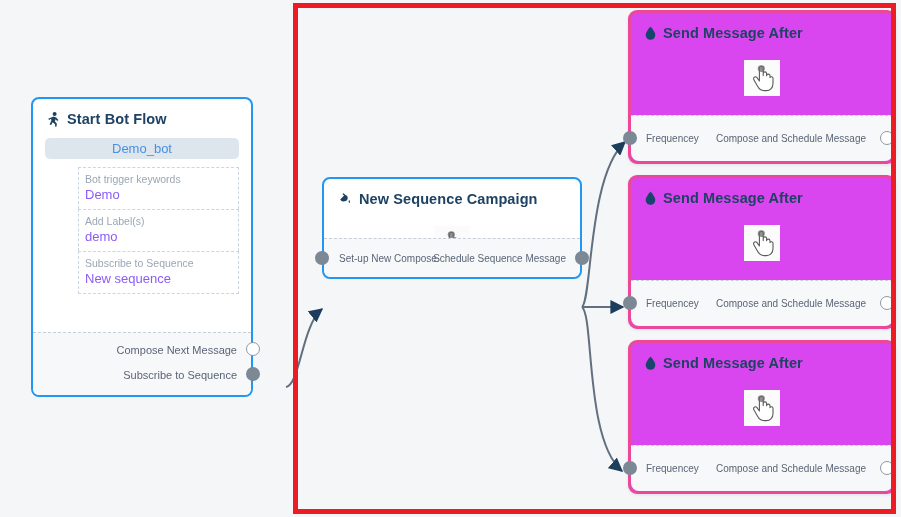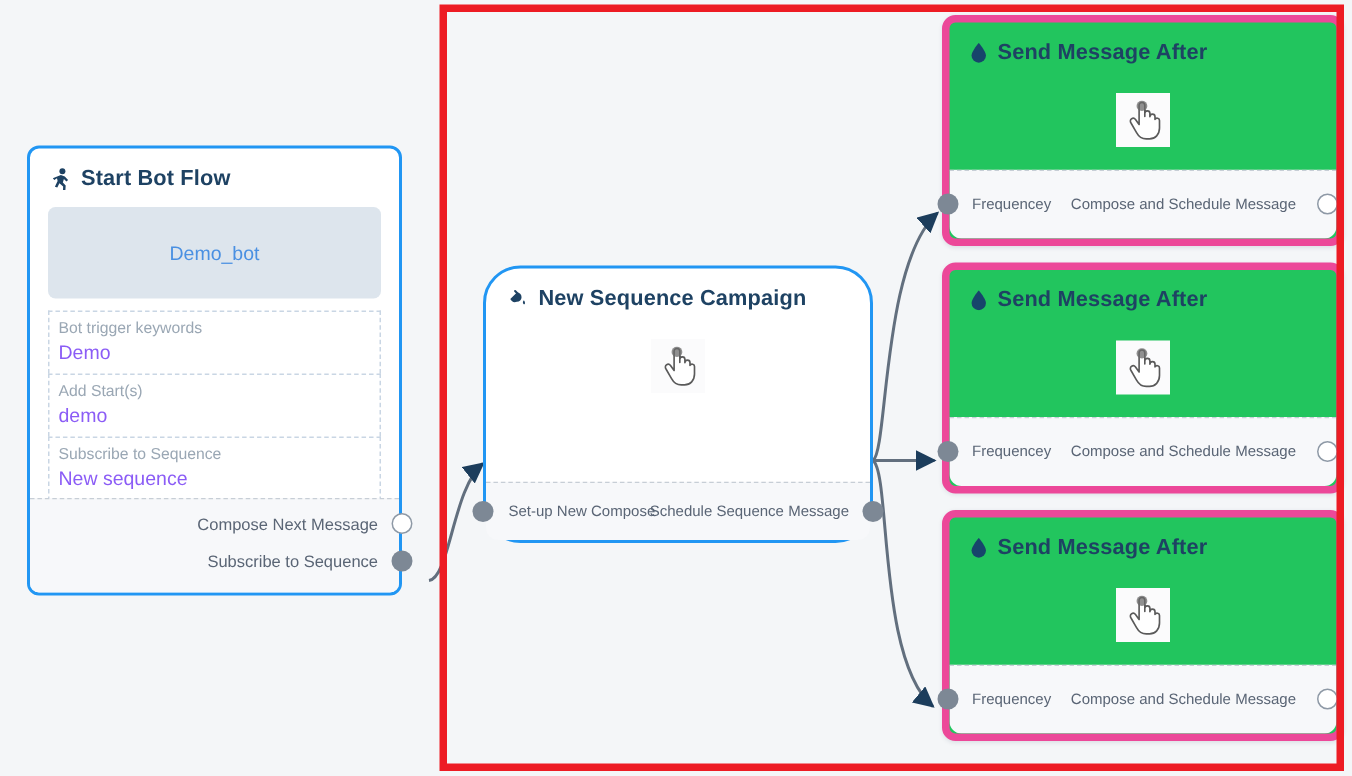--- a/index.html
+++ b/index.html
@@ -35,8 +35,8 @@
     border-radius:8px;
   }
   .node-plain{
-    background:#22c55e;
-    border:5px solid #ec4899;
+    background:#d946ef;
+    border:3px solid #ec4899;
     border-radius:9px;
     box-shadow:0 1px 3px rgba(30,50,80,.10);
   }

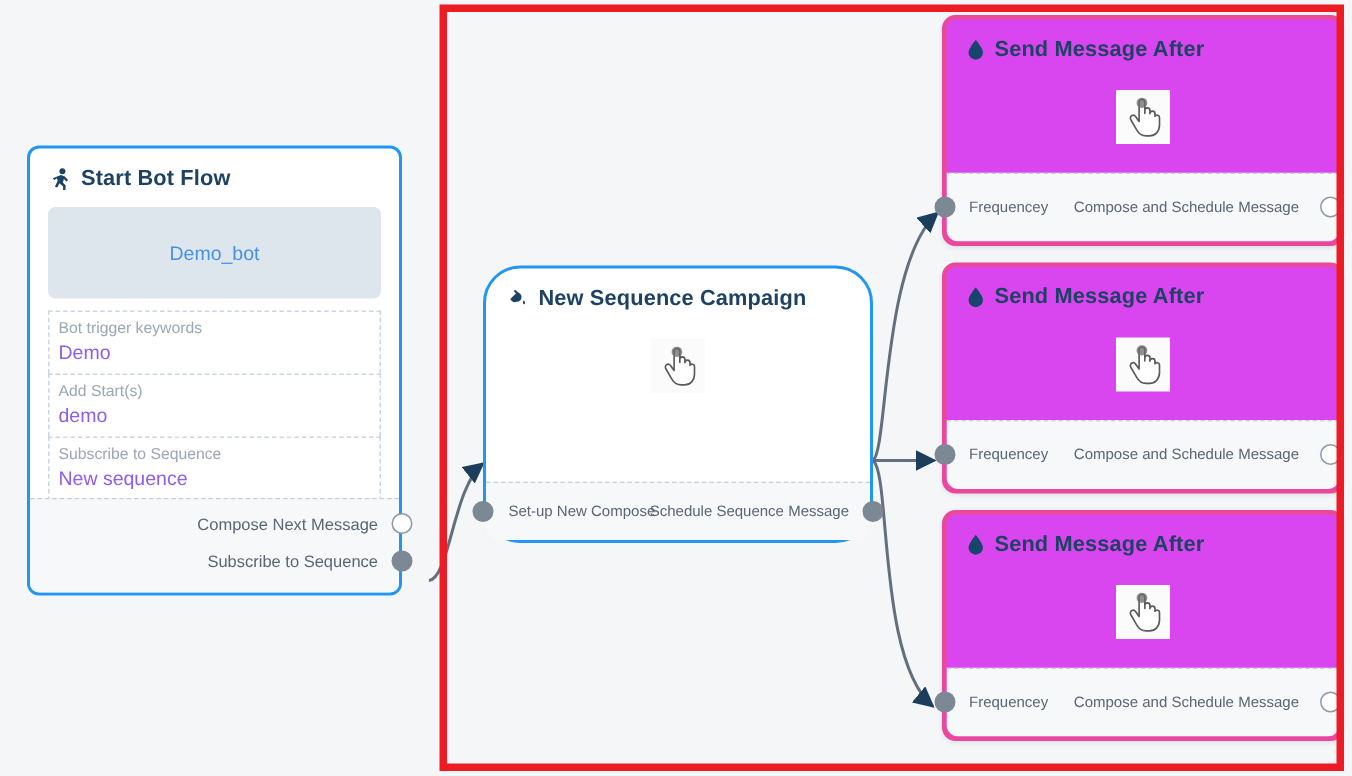--- a/index.html
+++ b/index.html
@@ -143,7 +143,7 @@
     <path d="M 582 307 C 594 316 585 440 622 471" fill="none" stroke="#626f7e" stroke-width="2" marker-end="url(#arrow)"></path>
   </svg>
 
-  <div class="node node-blue" style="left:18px;top:97px;width:250px;height:300px;">
+  <div class="node node-blue" style="left:31px;top:97px;width:222px;height:300px;">
     <div class="node-title">
       <span class="ic">
         <svg width="13" height="15" viewBox="0 0 13 15">

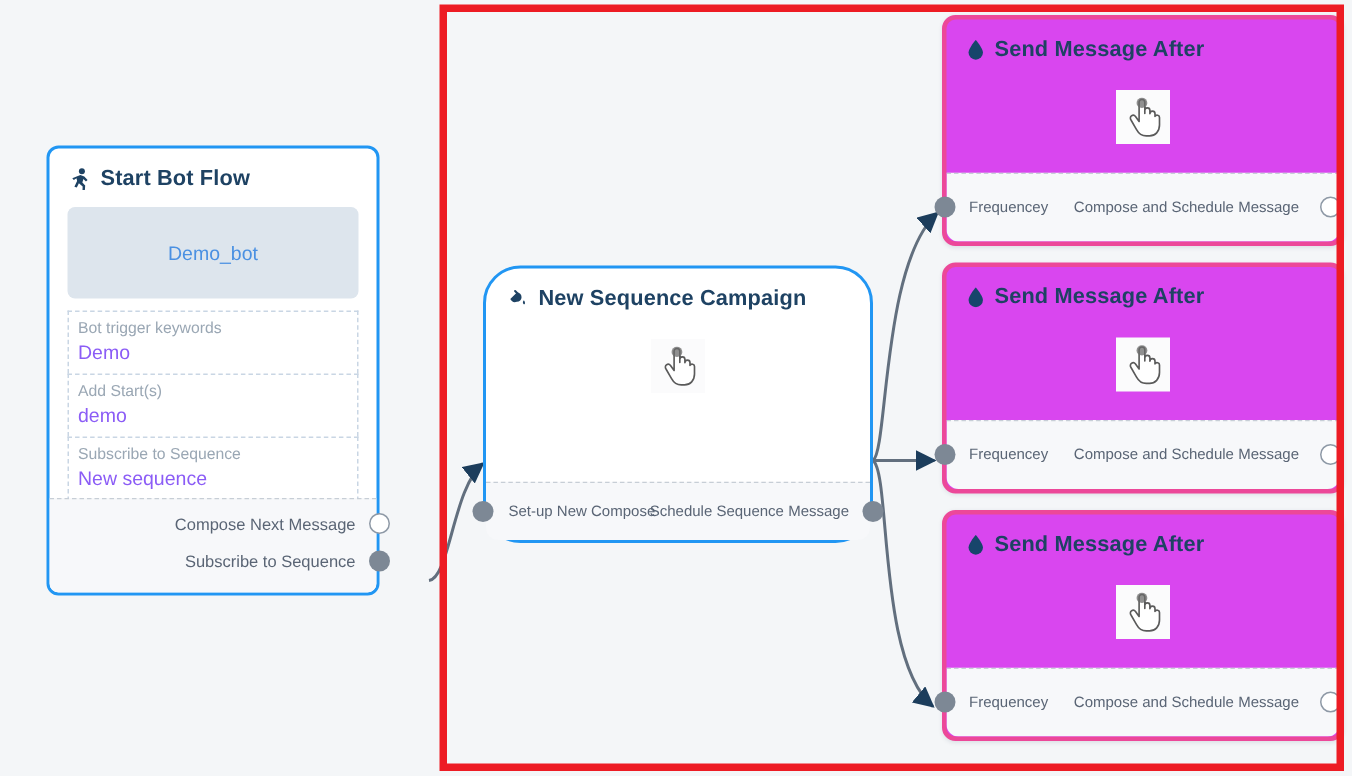--- a/index.html
+++ b/index.html
@@ -57,7 +57,7 @@
     text-align:center;
     color:#4a90e2;
     font-size:13px;
-    padding:23px 0;
+    padding:3px 0;
   }
 
   

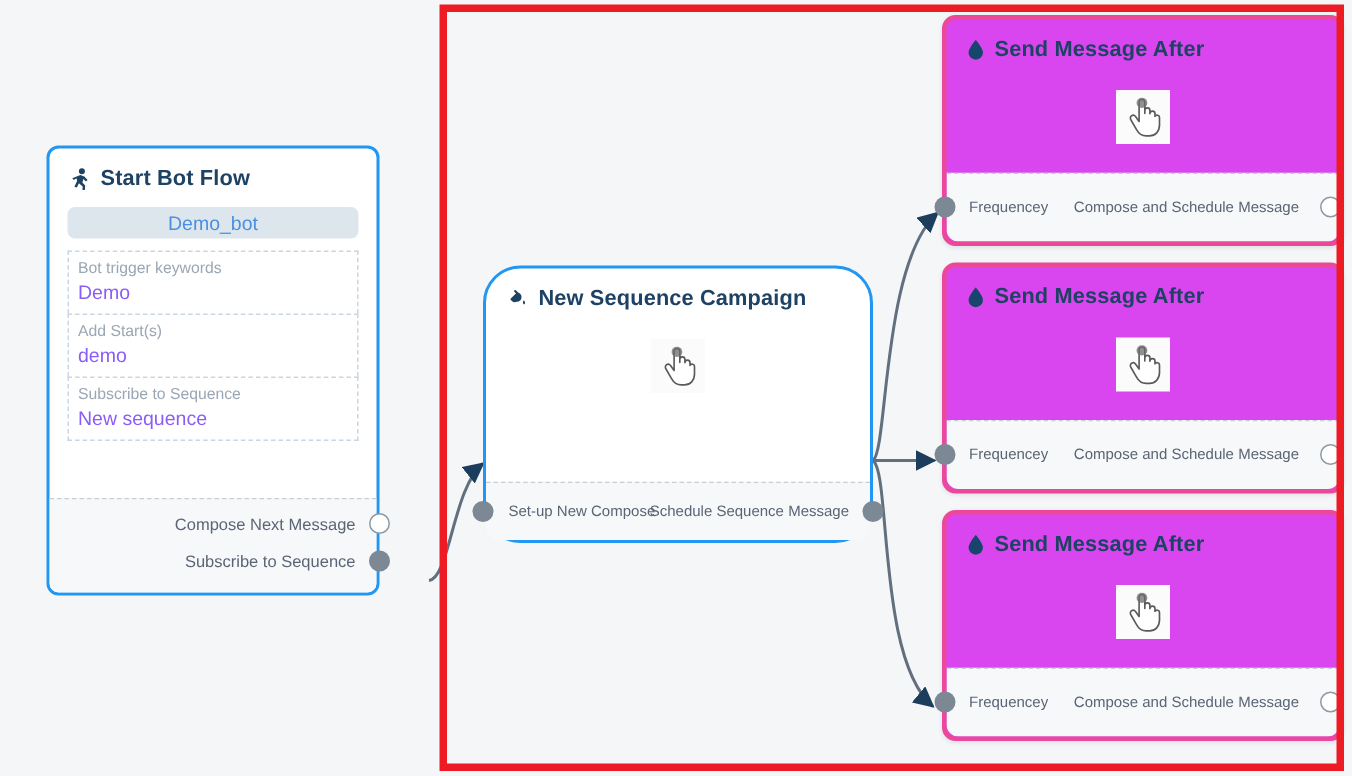--- a/index.html
+++ b/index.html
@@ -66,6 +66,7 @@
     border:1px dashed #c9d6e4;
     border-bottom:none;
     padding:4px 6px 5px 6px;
+    margin-left:33px;
   }
   .field:last-child{border-bottom:1px dashed #c9d6e4;}
   .field-label{font-size:10.5px;color:#9aa7b4;line-height:14px;}

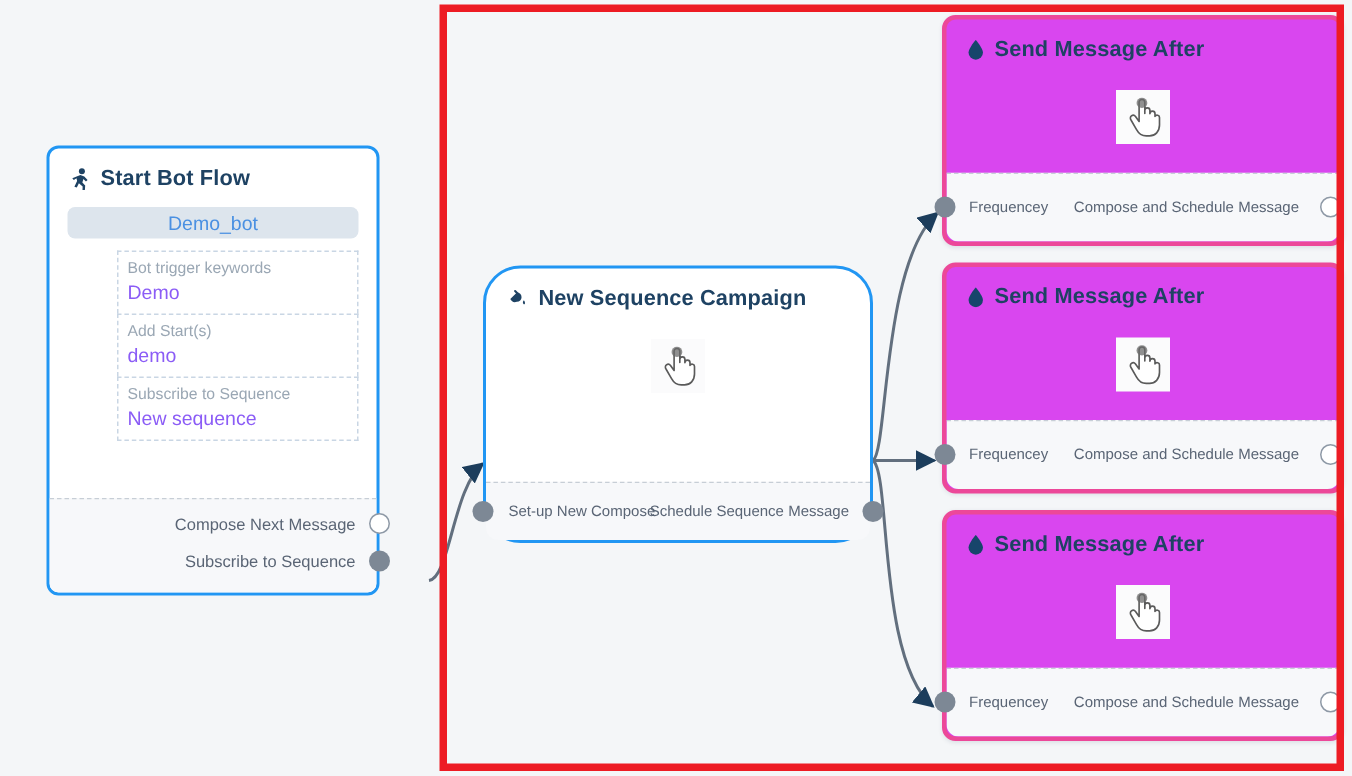--- a/index.html
+++ b/index.html
@@ -185,7 +185,7 @@
     </div>
   </div>
 
-  <div class="node node-blue" style="left:322px;top:177px;width:260px;height:185px;border-radius:25px;">
+  <div class="node node-blue" style="left:322px;top:177px;width:260px;height:102px;">
     <div class="node-title">
       <span class="ic">
         <svg width="14" height="14" viewBox="0 0 14 14">

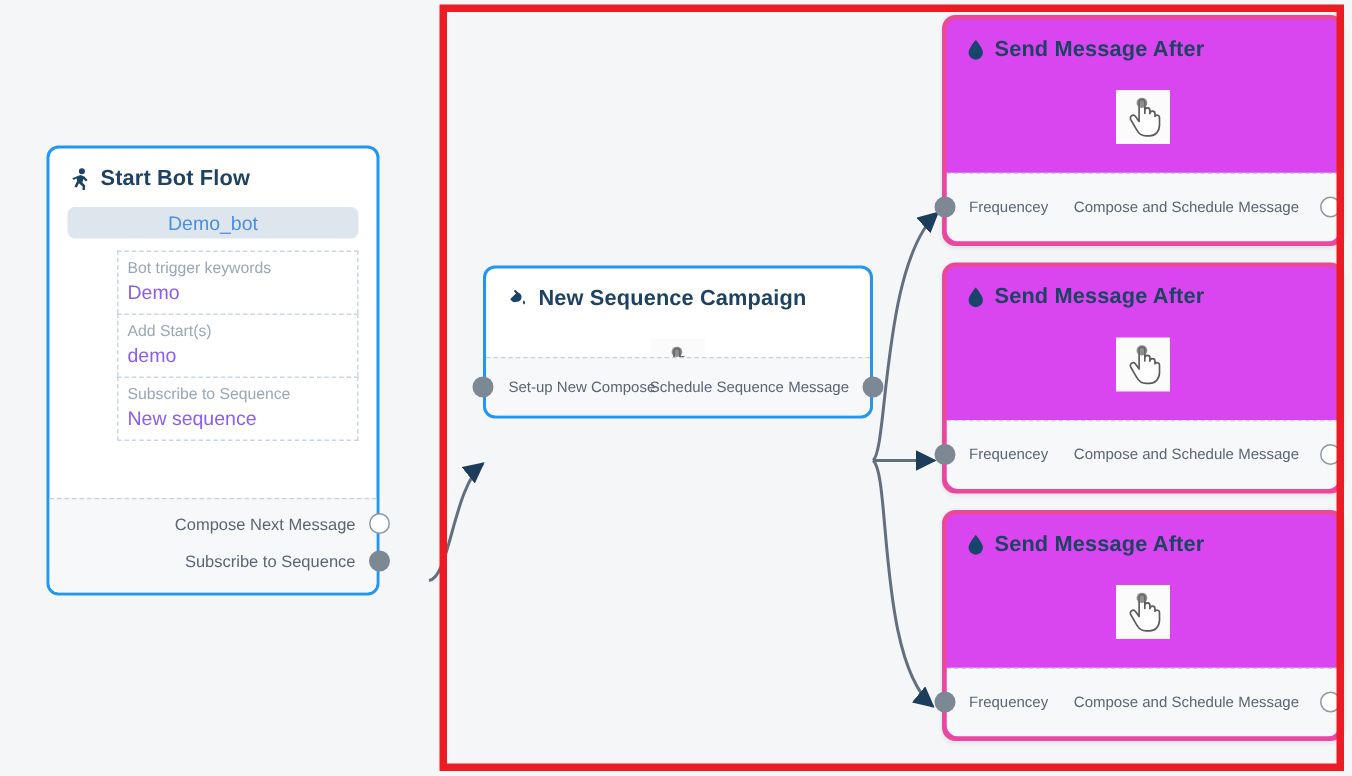--- a/index.html
+++ b/index.html
@@ -163,7 +163,7 @@
         <div class="field-value">Demo</div>
       </div>
       <div class="field">
-        <div class="field-label">Add Start(s)</div>
+        <div class="field-label">Add Label(s)</div>
         <div class="field-value">demo</div>
       </div>
       <div class="field">

